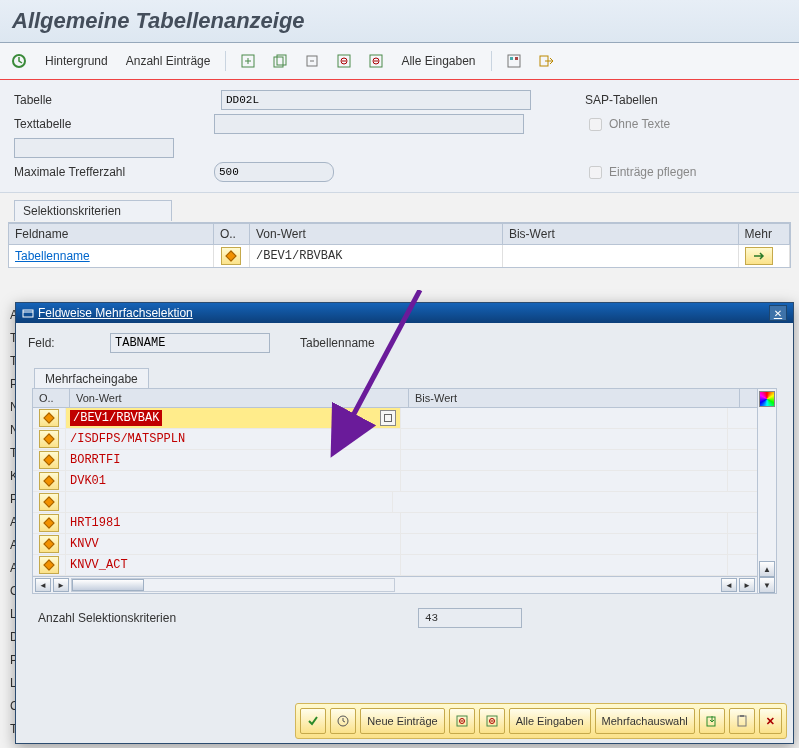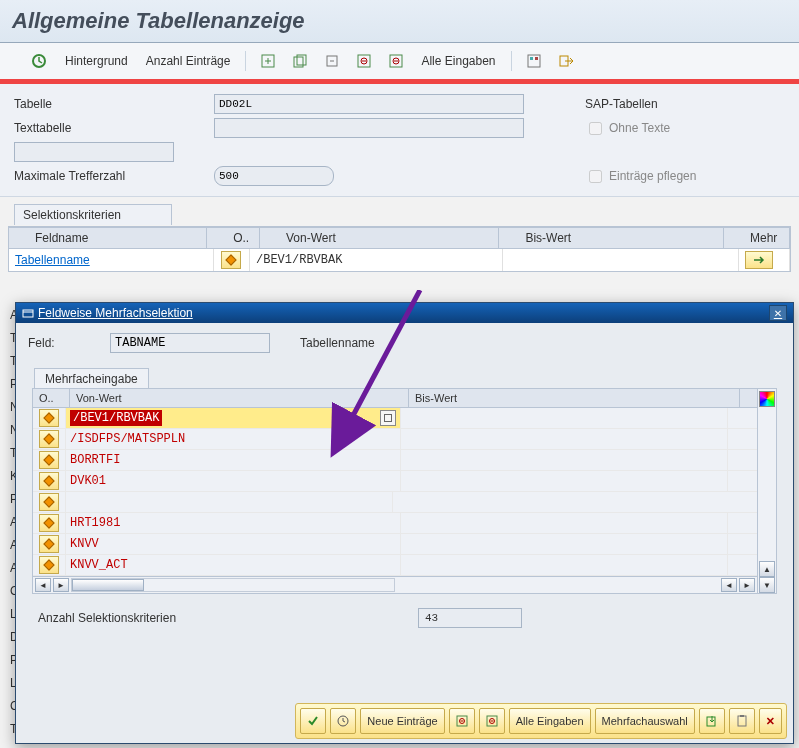--- a/index.html
+++ b/index.html
@@ -30,8 +30,8 @@
   }
   .toolbar {
     background: #f4f6f9;
-    border-bottom: 5px solid #ef4444;
-    padding: 4px 24px;
+    border-bottom: 1px solid #ef4444;
+    padding: 4px 4px;
     display: flex;
     align-items: center;
     gap: 4px;

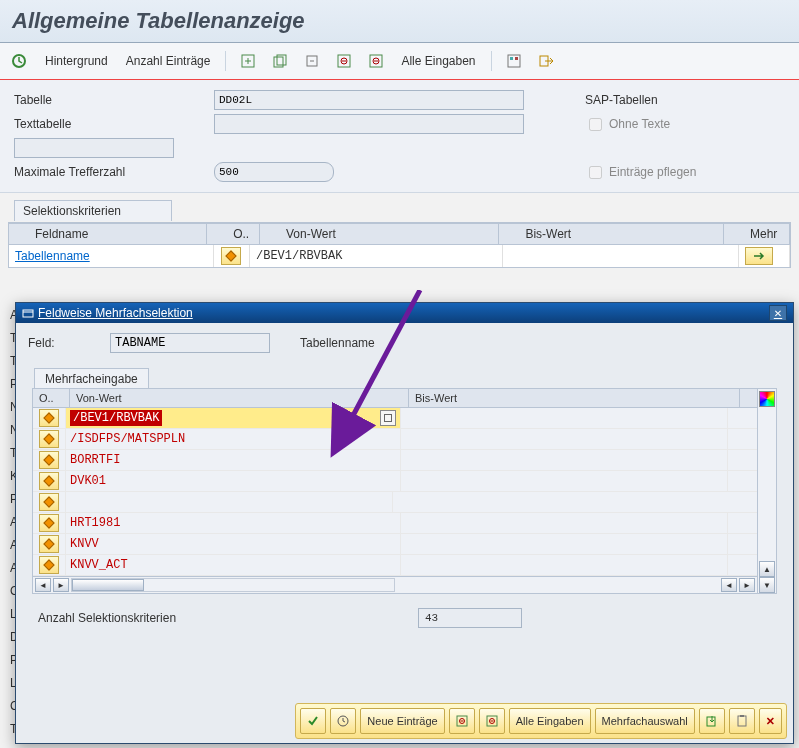--- a/index.html
+++ b/index.html
@@ -460,7 +460,7 @@
 <div class="form-area">
   <div class="form-row">
     <div class="form-label">Tabelle</div>
-    <input class="form-input" style="width: 300px;" value="DD02L">
+    <input class="form-input" style="width: 300px; margin-left: 7px;" value="DD02L">
     <div class="right-col">SAP-Tabellen</div>
   </div>
   <div class="form-row">

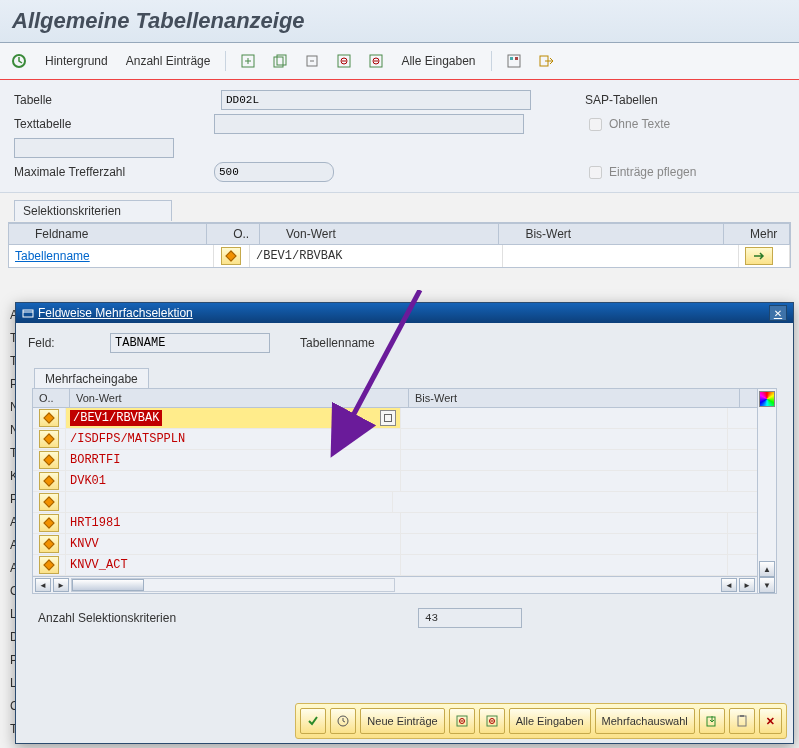--- a/index.html
+++ b/index.html
@@ -115,7 +115,6 @@
     padding: 3px 6px;
     border-right: 1px solid #b8c4d4;
     font-size: 12px;
-    margin-left: 20px;
   }
   .selkrit-row {
     display: flex;

